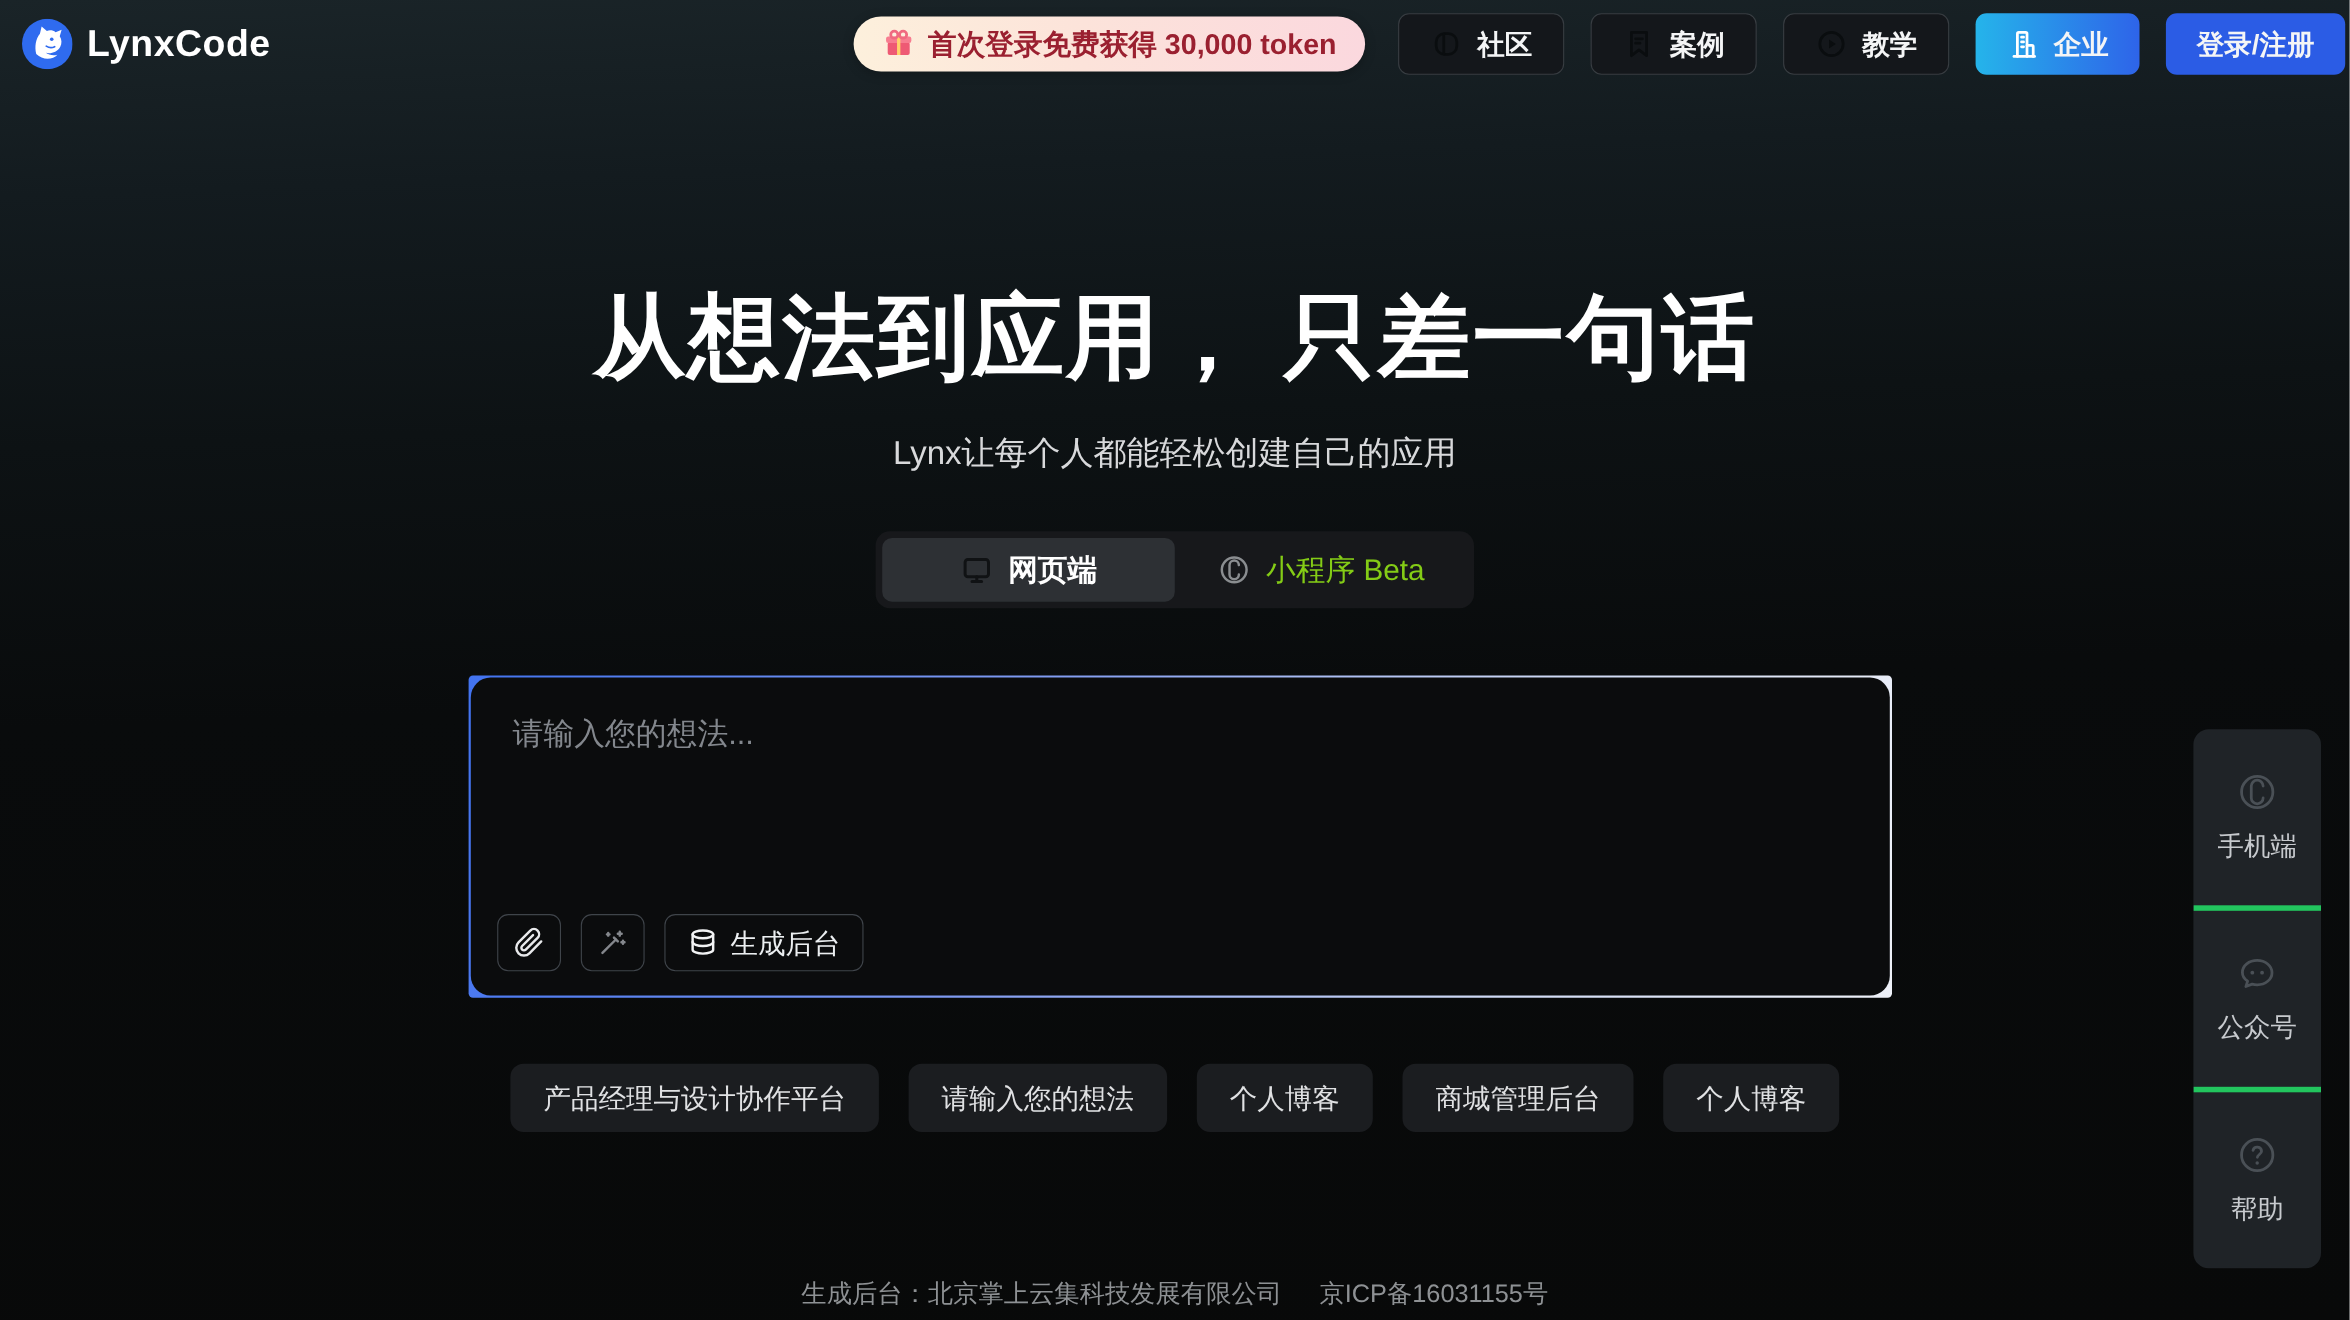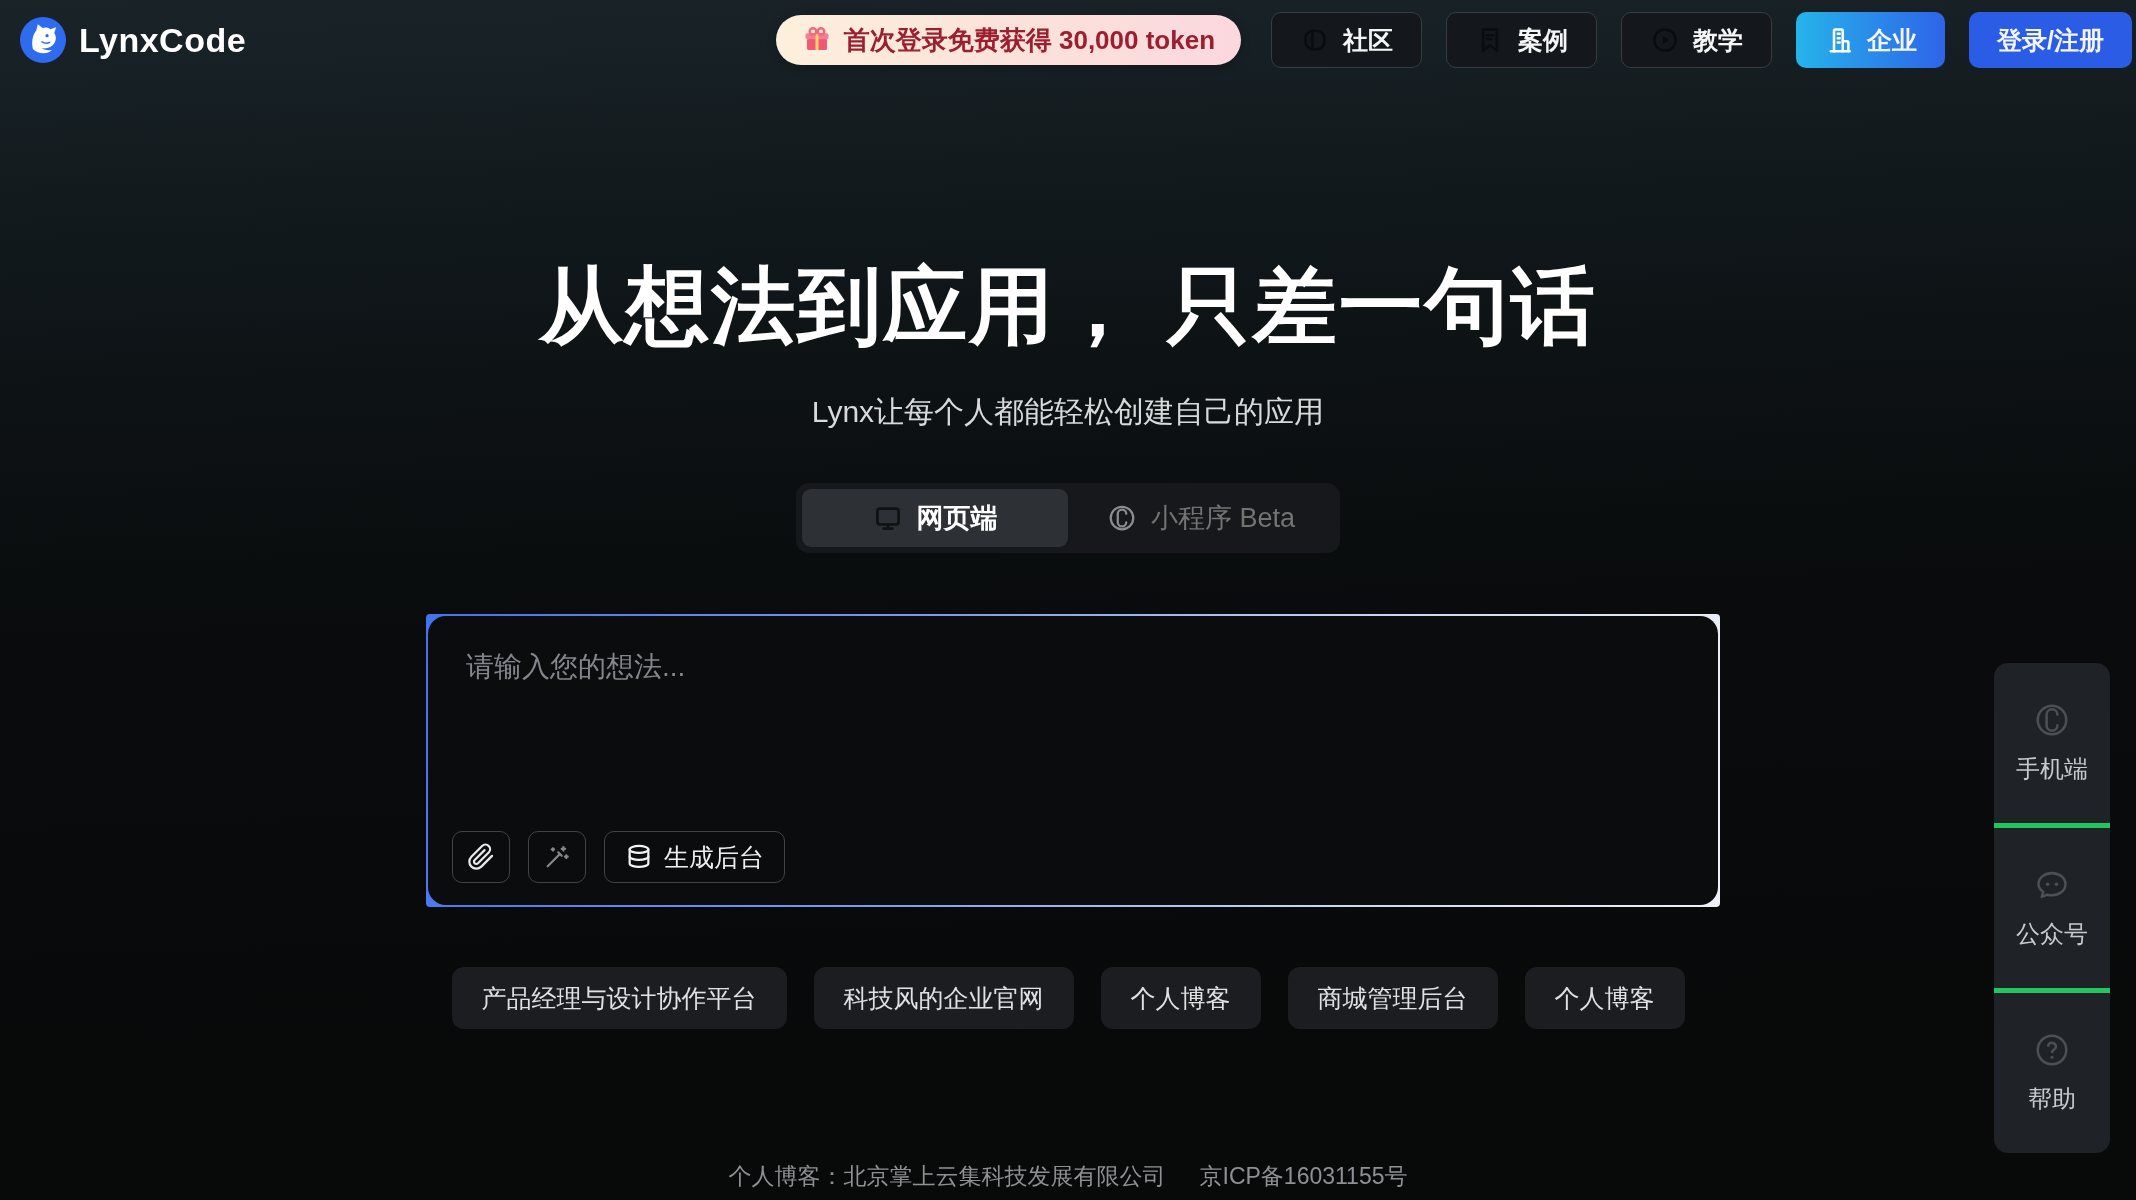--- a/index.html
+++ b/index.html
@@ -47,7 +47,7 @@
     border-radius:9px; cursor:pointer; }
   .tab.active { background:#2d3034; }
   .tab.active .tab-lbl { color:#ffffff; font-weight:700; }
-  .tab-lbl { font-size:27px; color:#737373; white-space:nowrap; }
+  .tab-lbl { font-size:27px; color:#84cc16; white-space:nowrap; }
 
   
   .composer-wrap { position:absolute; left:426px; top:614px; width:1294px; height:293px;

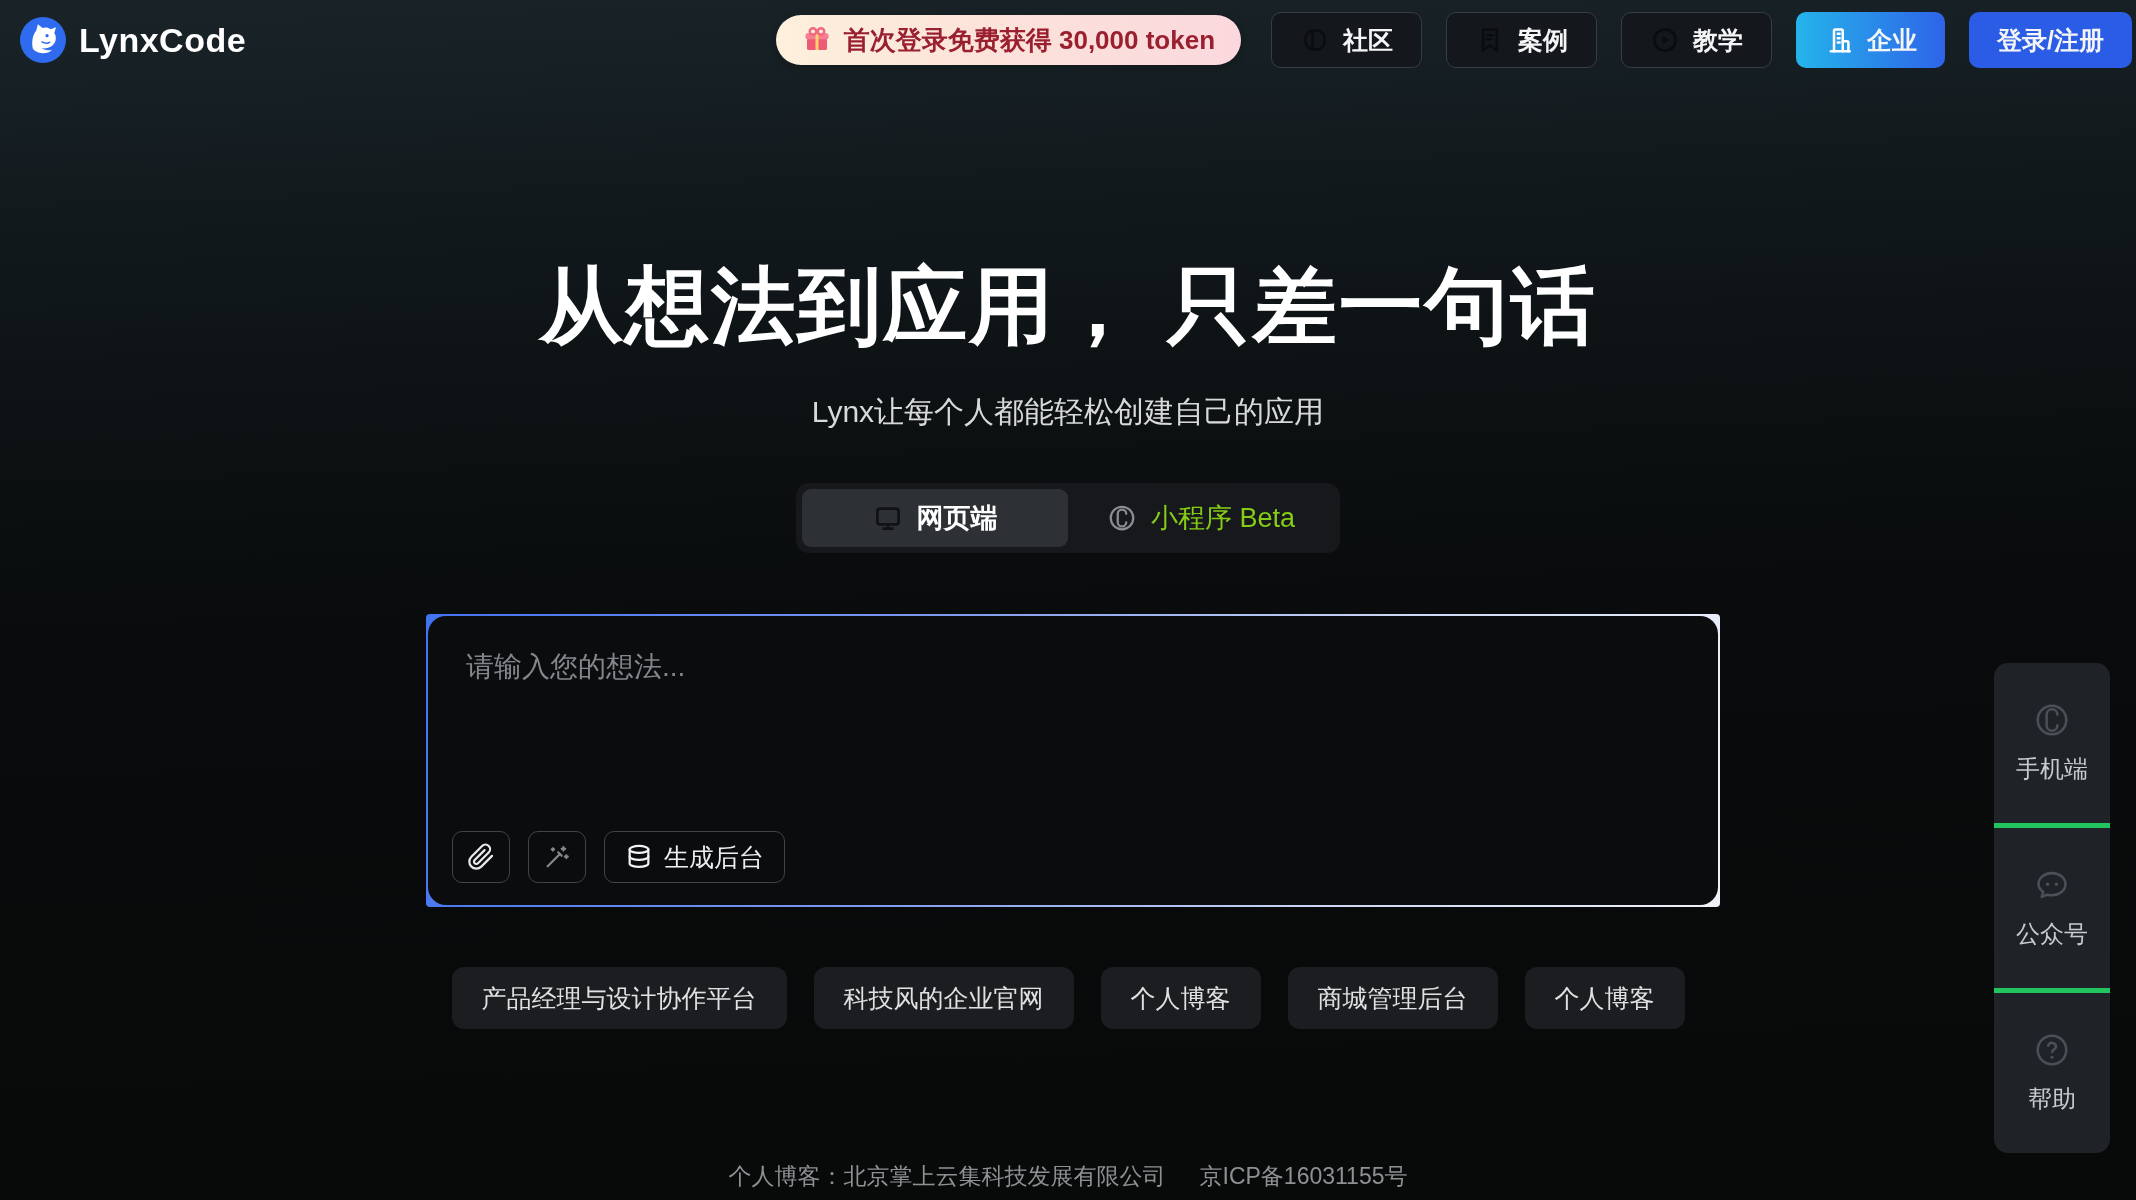--- a/index.html
+++ b/index.html
@@ -198,7 +198,7 @@
 
 <div class="chips">
   <div class="chip">产品经理与设计协作平台</div>
-  <div class="chip">科技风的企业官网</div>
+  <div class="chip">请输入您的想法</div>
   <div class="chip">个人博客</div>
   <div class="chip">商城管理后台</div>
   <div class="chip">个人博客</div>

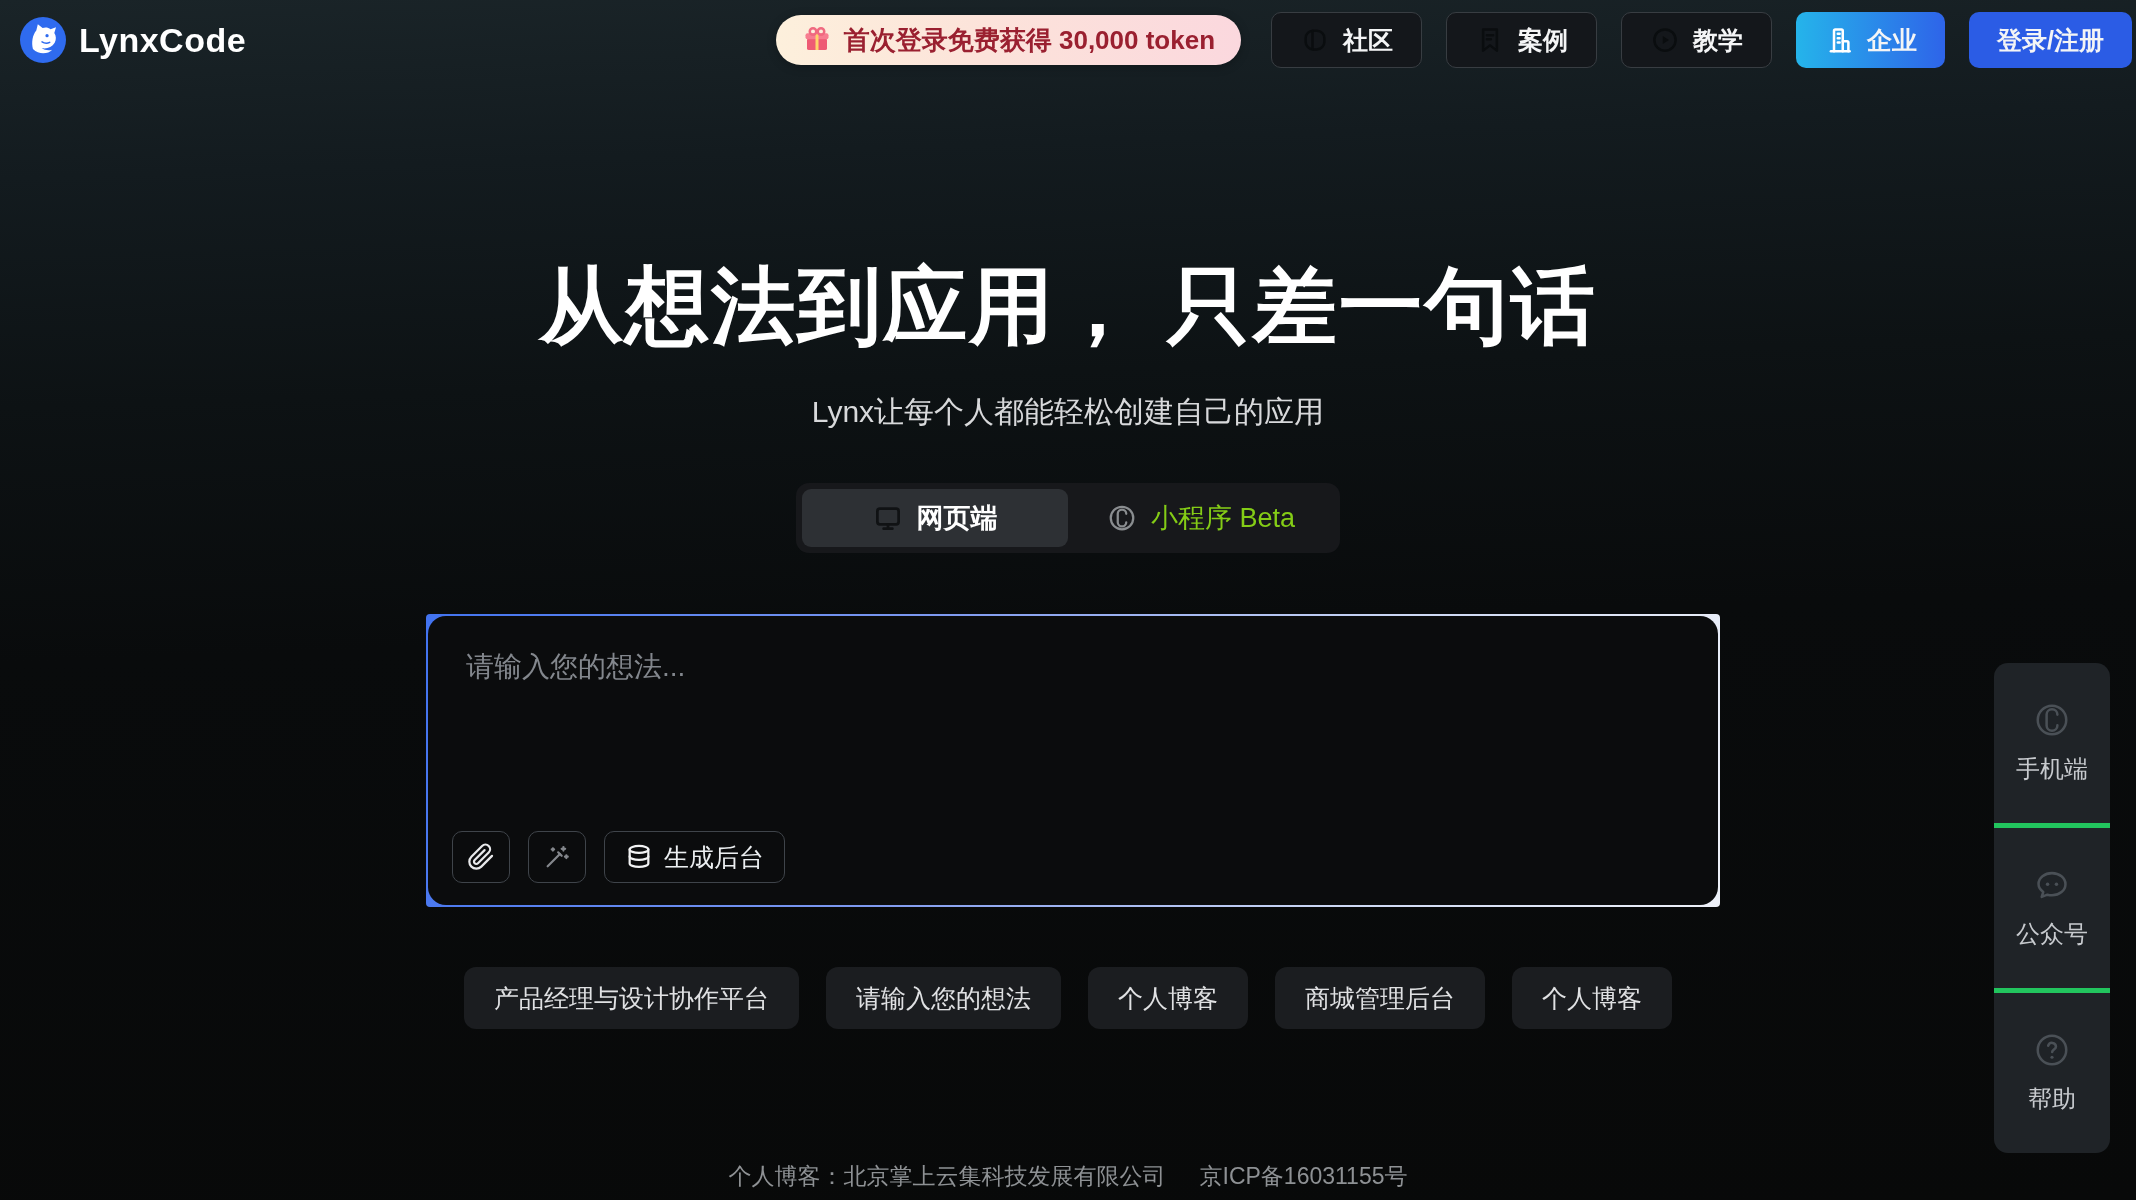--- a/index.html
+++ b/index.html
@@ -231,7 +231,7 @@
 </div>
 
 <div class="footer">
-  <span>个人博客：北京掌上云集科技发展有限公司</span>
+  <span>生成后台：北京掌上云集科技发展有限公司</span>
   <span>京ICP备16031155号</span>
 </div>
 

